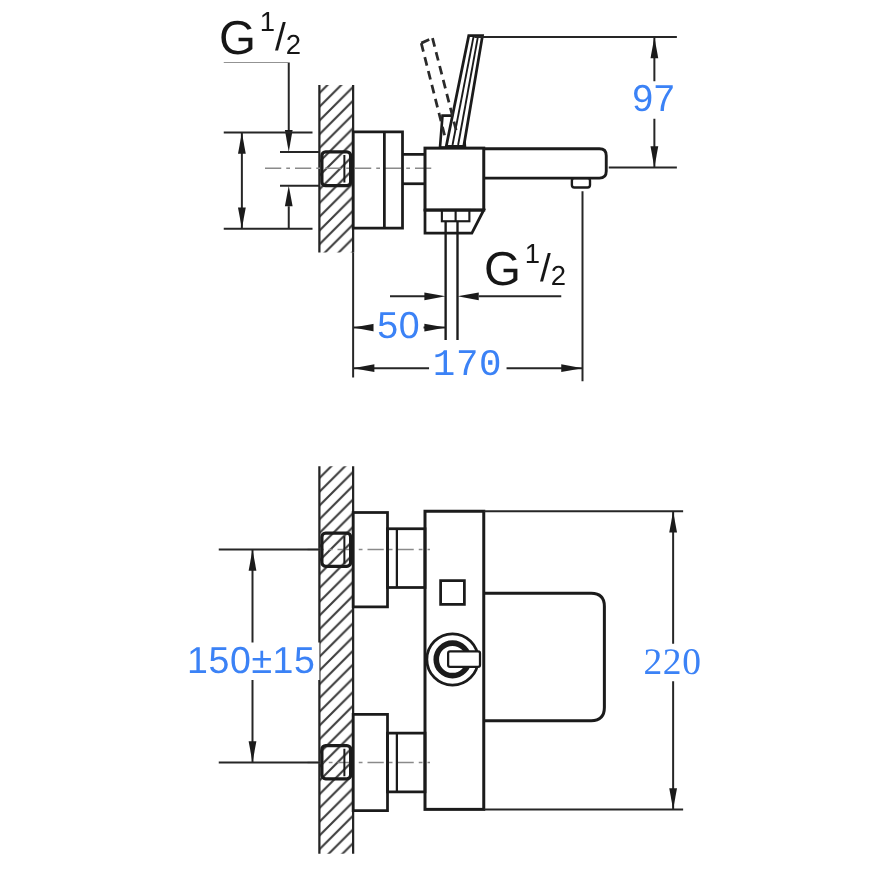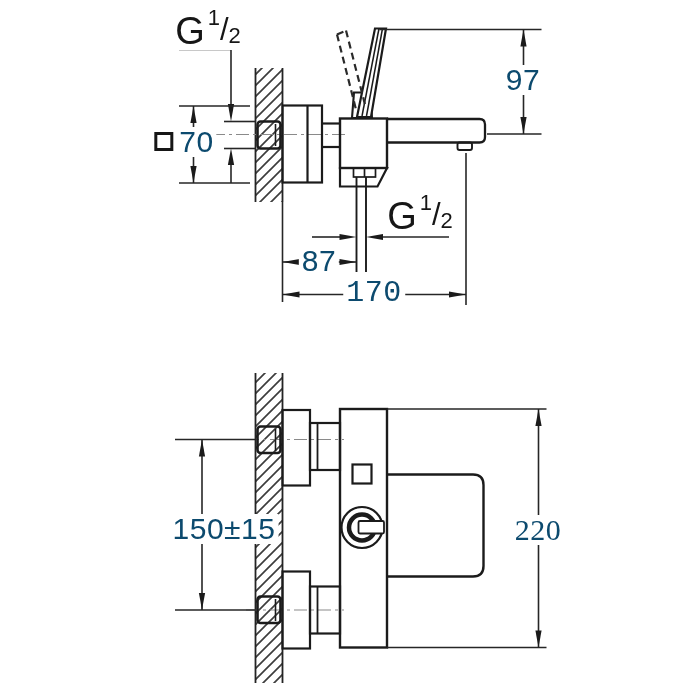--- a/index.html
+++ b/index.html
@@ -12,7 +12,7 @@
   .lbl{
     position:absolute;transform:translate(-50%,-50%);
     background:#ffffff;padding:0 3px;line-height:1;white-space:nowrap;
-    font-size:30px;font-weight:400;color:#0c4a6e;letter-spacing:0.5px;
+    font-size:30px;font-weight:400;color:#3b82f6;letter-spacing:0.5px;
     z-index:3;text-align:center;
   }
   .thread{

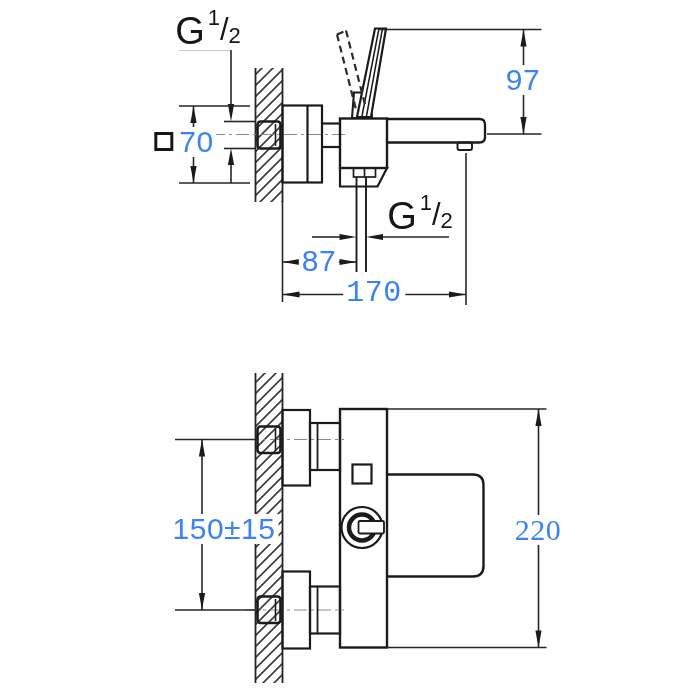--- a/index.html
+++ b/index.html
@@ -223,7 +223,6 @@
       <span class="td">2</span>
   </div>
 
-  <div class="lbl" style="left:184px;top:142px;"><span class="sq"></span><span>70</span></div>
 
   <div class="lbl" style="left:319px;top:261px;">87</div>
 

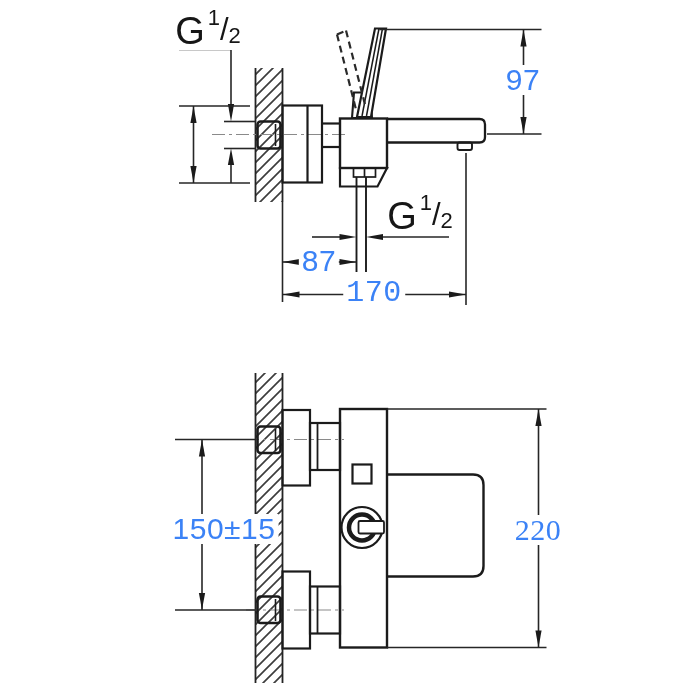--- a/index.html
+++ b/index.html
@@ -224,7 +224,7 @@
   </div>
 
 
-  <div class="lbl" style="left:319px;top:261px;">87</div>
+  <div class="lbl" style="left:319px;top:261px;">50</div>
 
   <div class="lbl" style="left:374px;top:293px;font-family:Liberation Mono, monospace;">170</div>
 

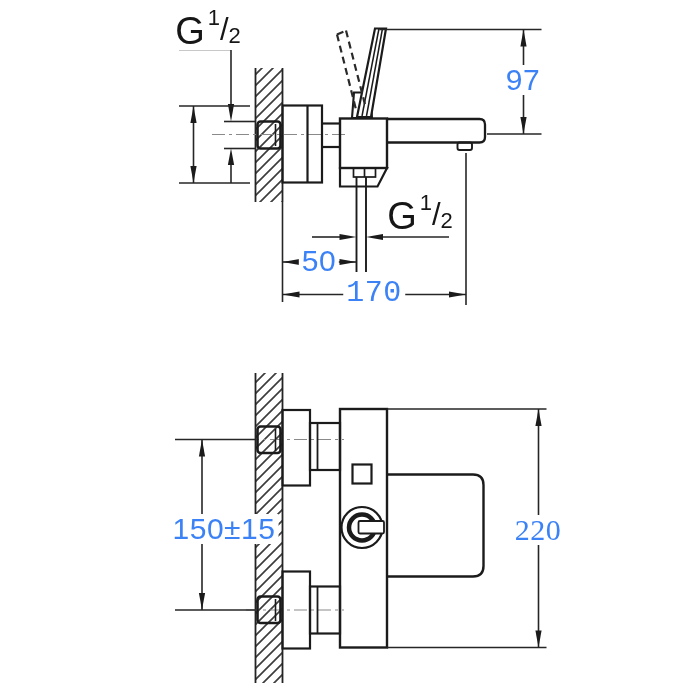--- a/index.html
+++ b/index.html
@@ -230,7 +230,7 @@
 
   <div class="lbl" style="left:523px;top:80px;">97</div>
 
-  <div class="lbl" style="left:201px;top:529px;margin-left:23px;">150±15</div>
+  <div class="lbl" style="left:201px;top:529px;">150±15</div>
 
   <div class="lbl" style="left:538px;top:530px;font-family:Liberation Serif, serif;">220</div>
 

